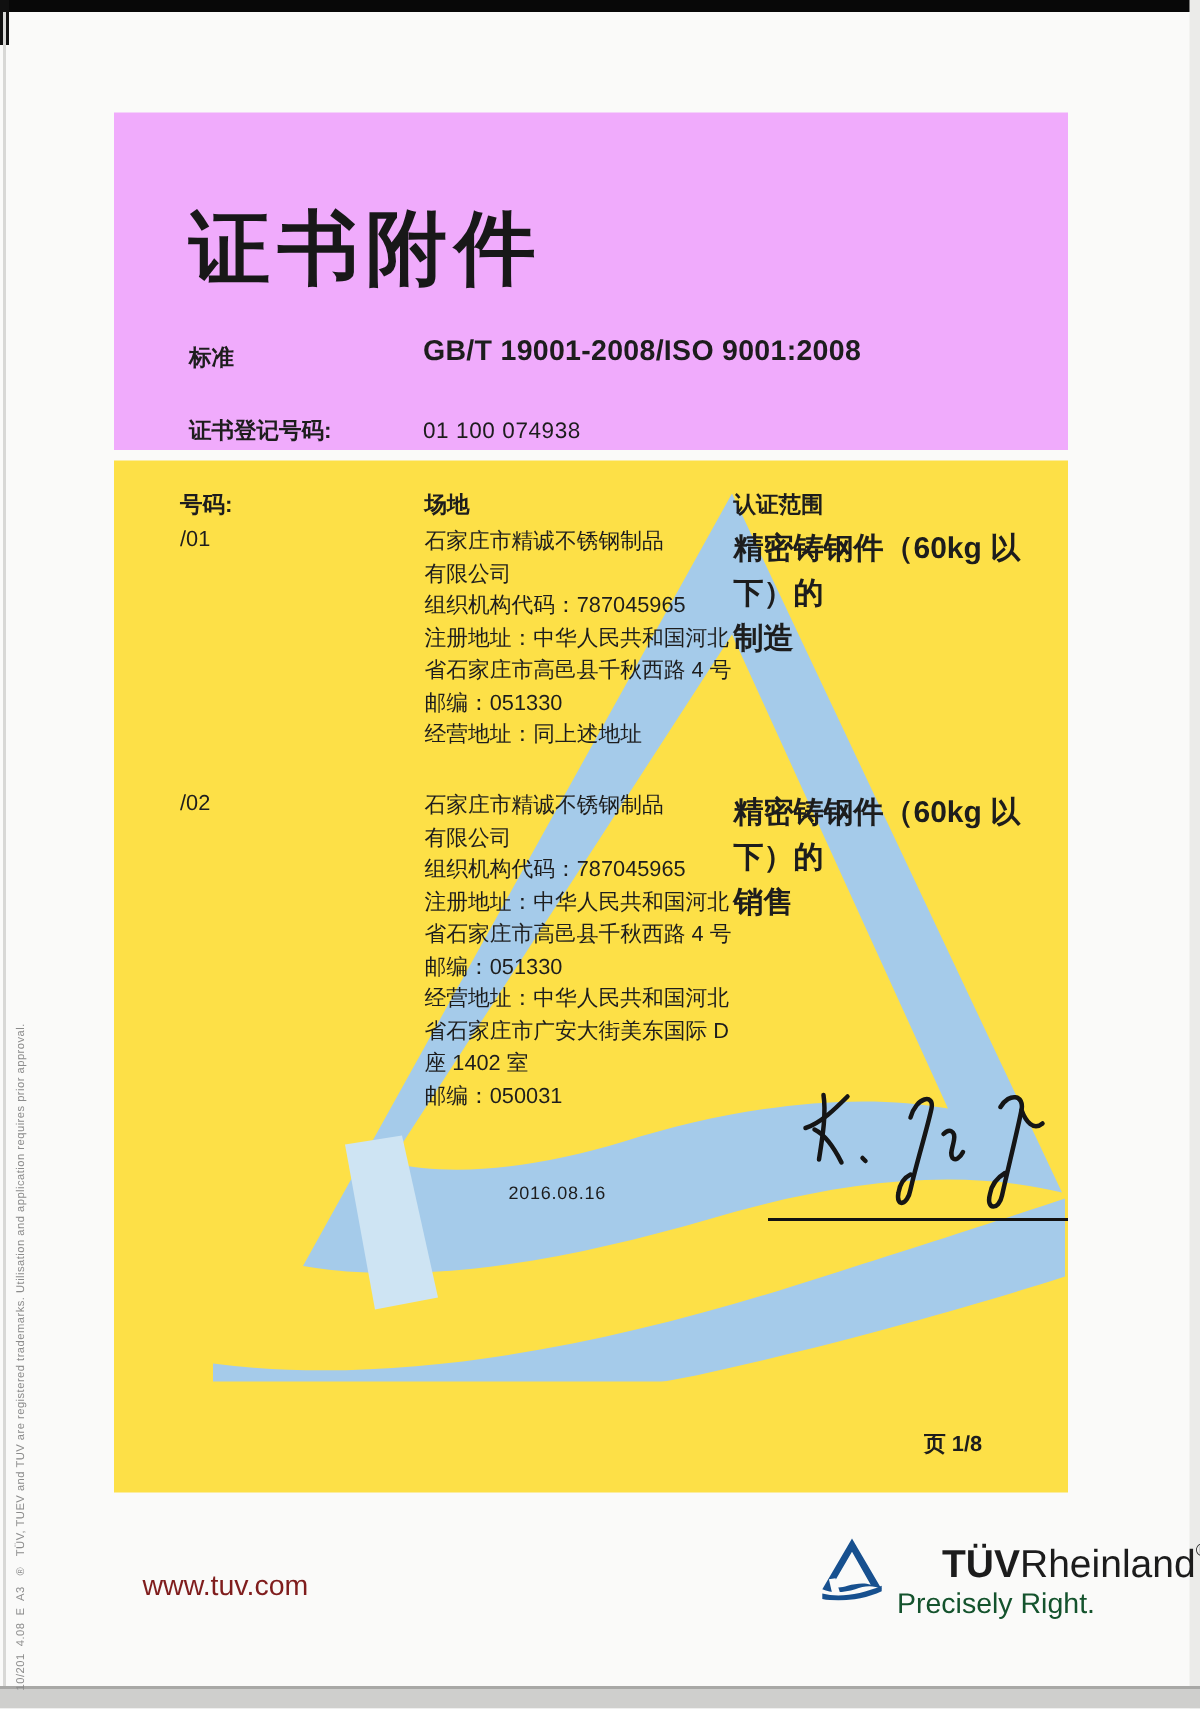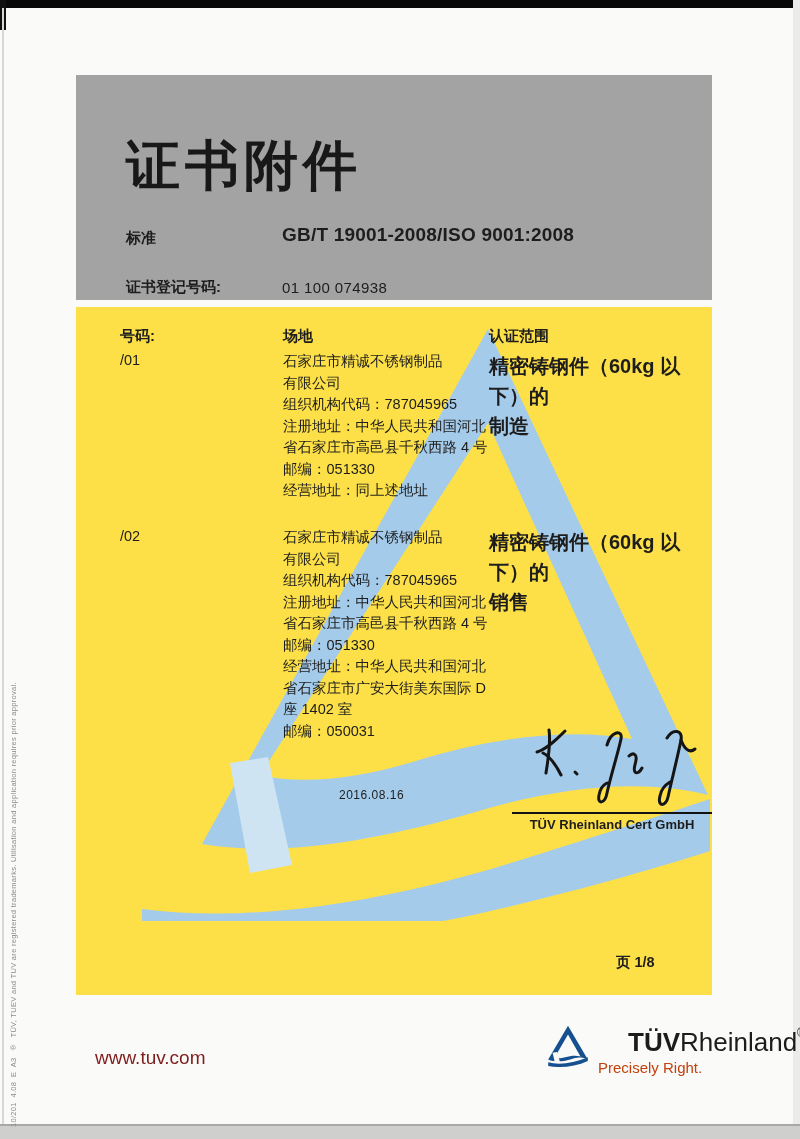--- a/index.html
+++ b/index.html
@@ -28,7 +28,7 @@
   
   .header-block{
     left:76px;top:75px;width:636px;height:225px;
-    background:#a3a3a3;
+    background:#f0abfc;
   }
   .page-title{
     position:absolute;left:50px;top:55px;margin:0;

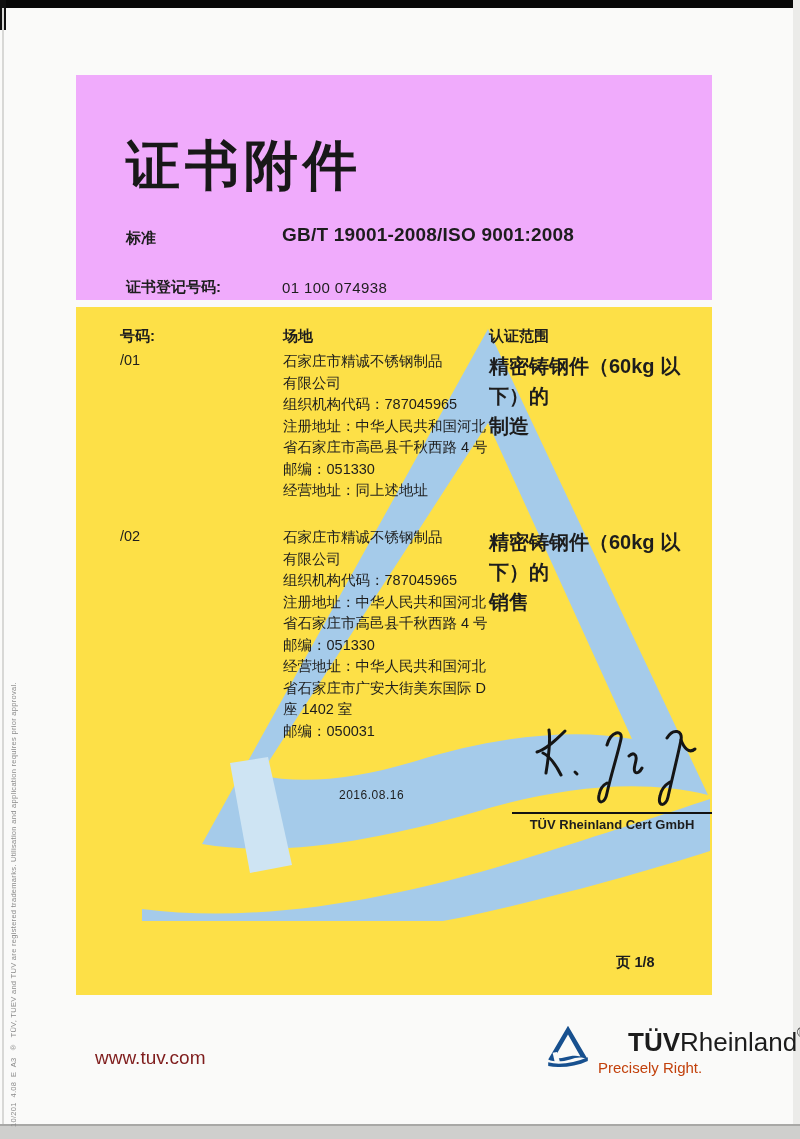--- a/index.html
+++ b/index.html
@@ -158,7 +158,6 @@
   </svg>
 
   <div class="sig-rule"></div>
-  <div class="sig-org">TÜV Rheinland Cert GmbH</div>
 
   <div class="page-number">页 1/8</div>
 </div>

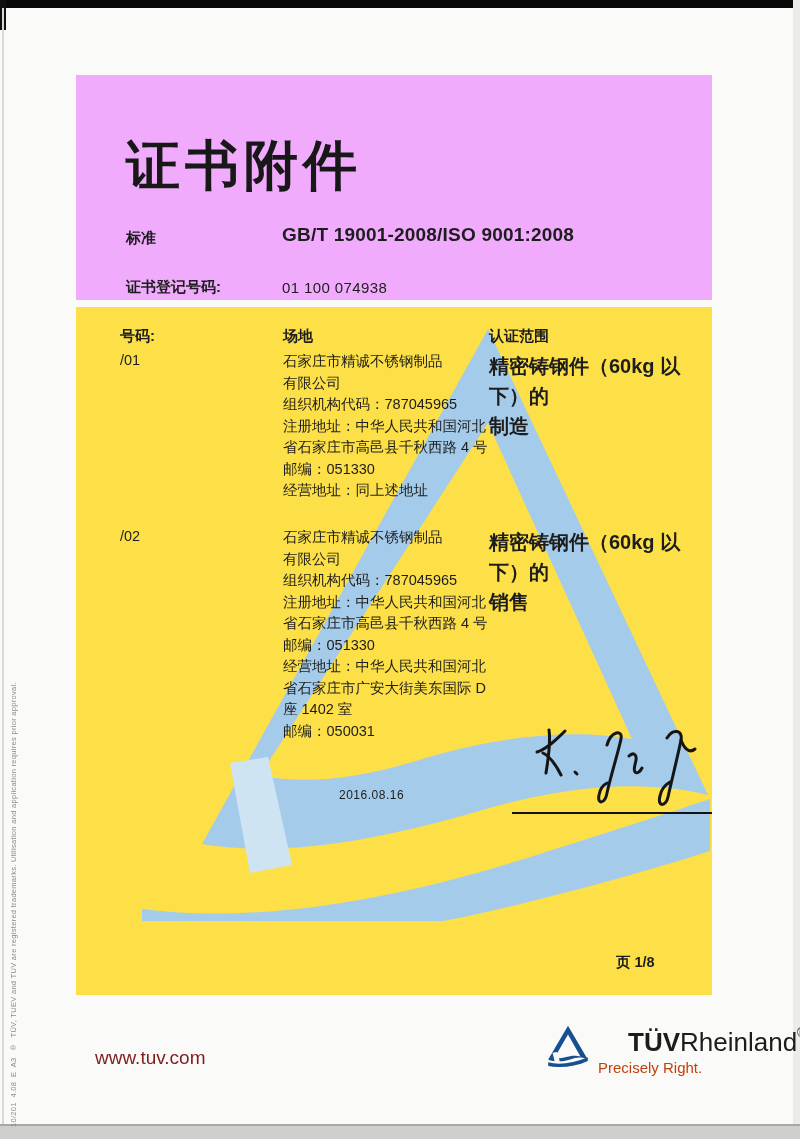--- a/index.html
+++ b/index.html
@@ -65,7 +65,7 @@
   .brand-text{left:628px;top:1026px;font-size:26px;color:#1c1c1c;white-space:nowrap;}
   .brand-tuv{font-weight:bold;}
   .brand-reg{font-size:12px;vertical-align:14px;}
-  .tagline{left:598px;top:1059px;font-size:15px;color:#c2410c;}
+  .tagline{left:598px;top:1059px;font-size:19px;color:#14532d;}
 </style>
 </head>
 <body>

